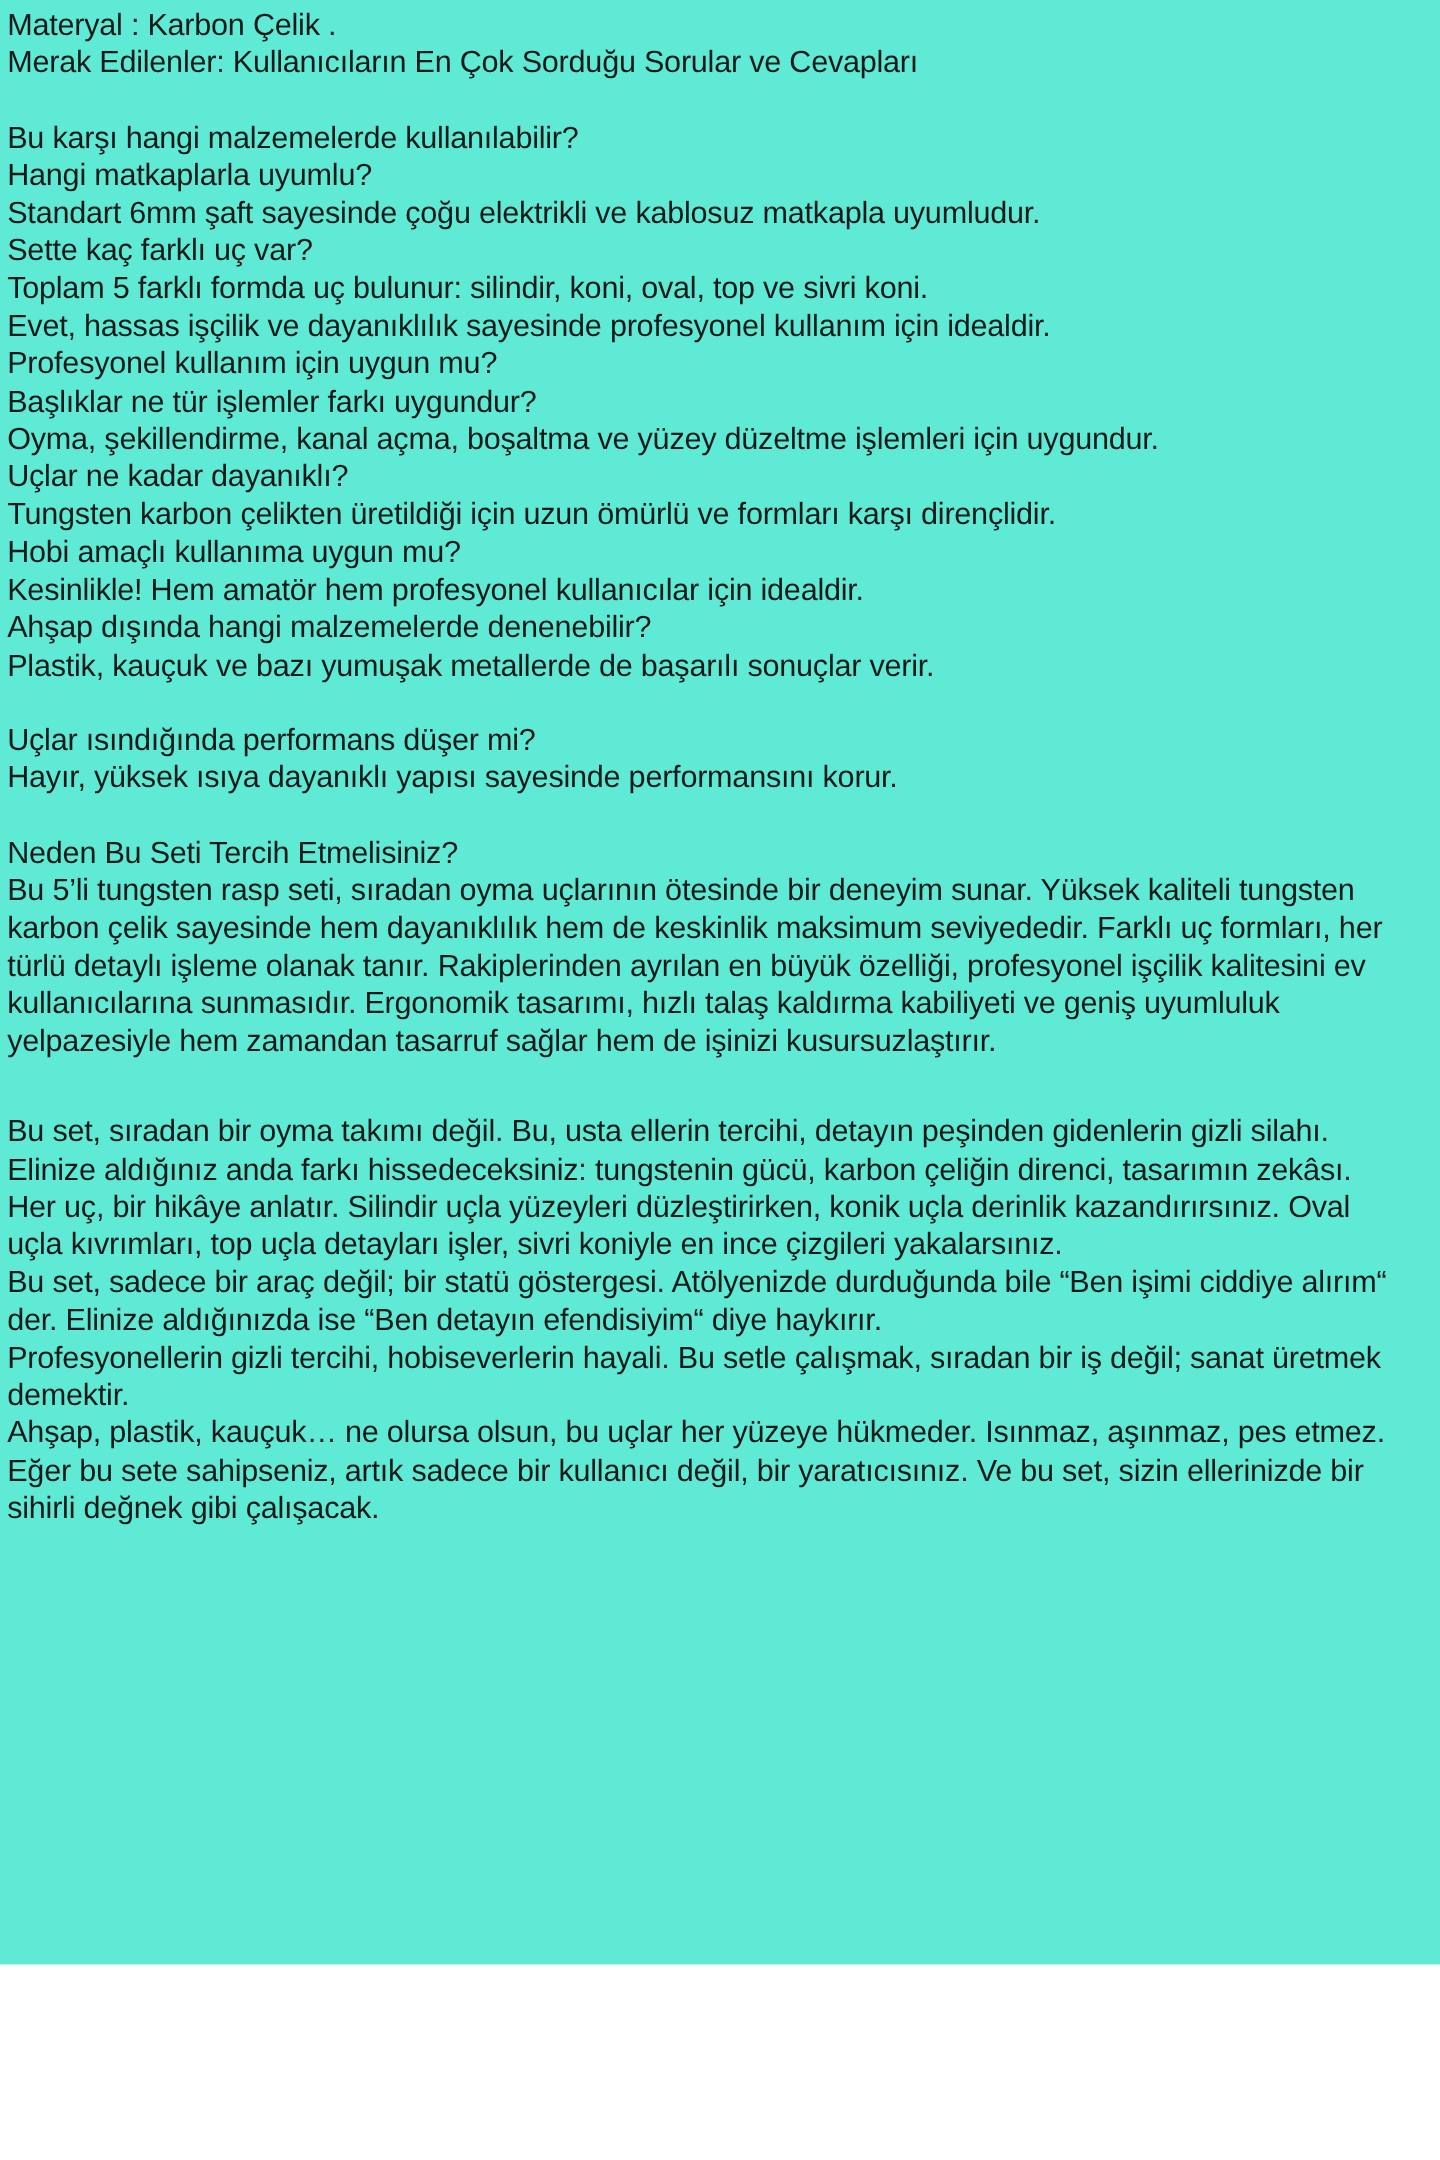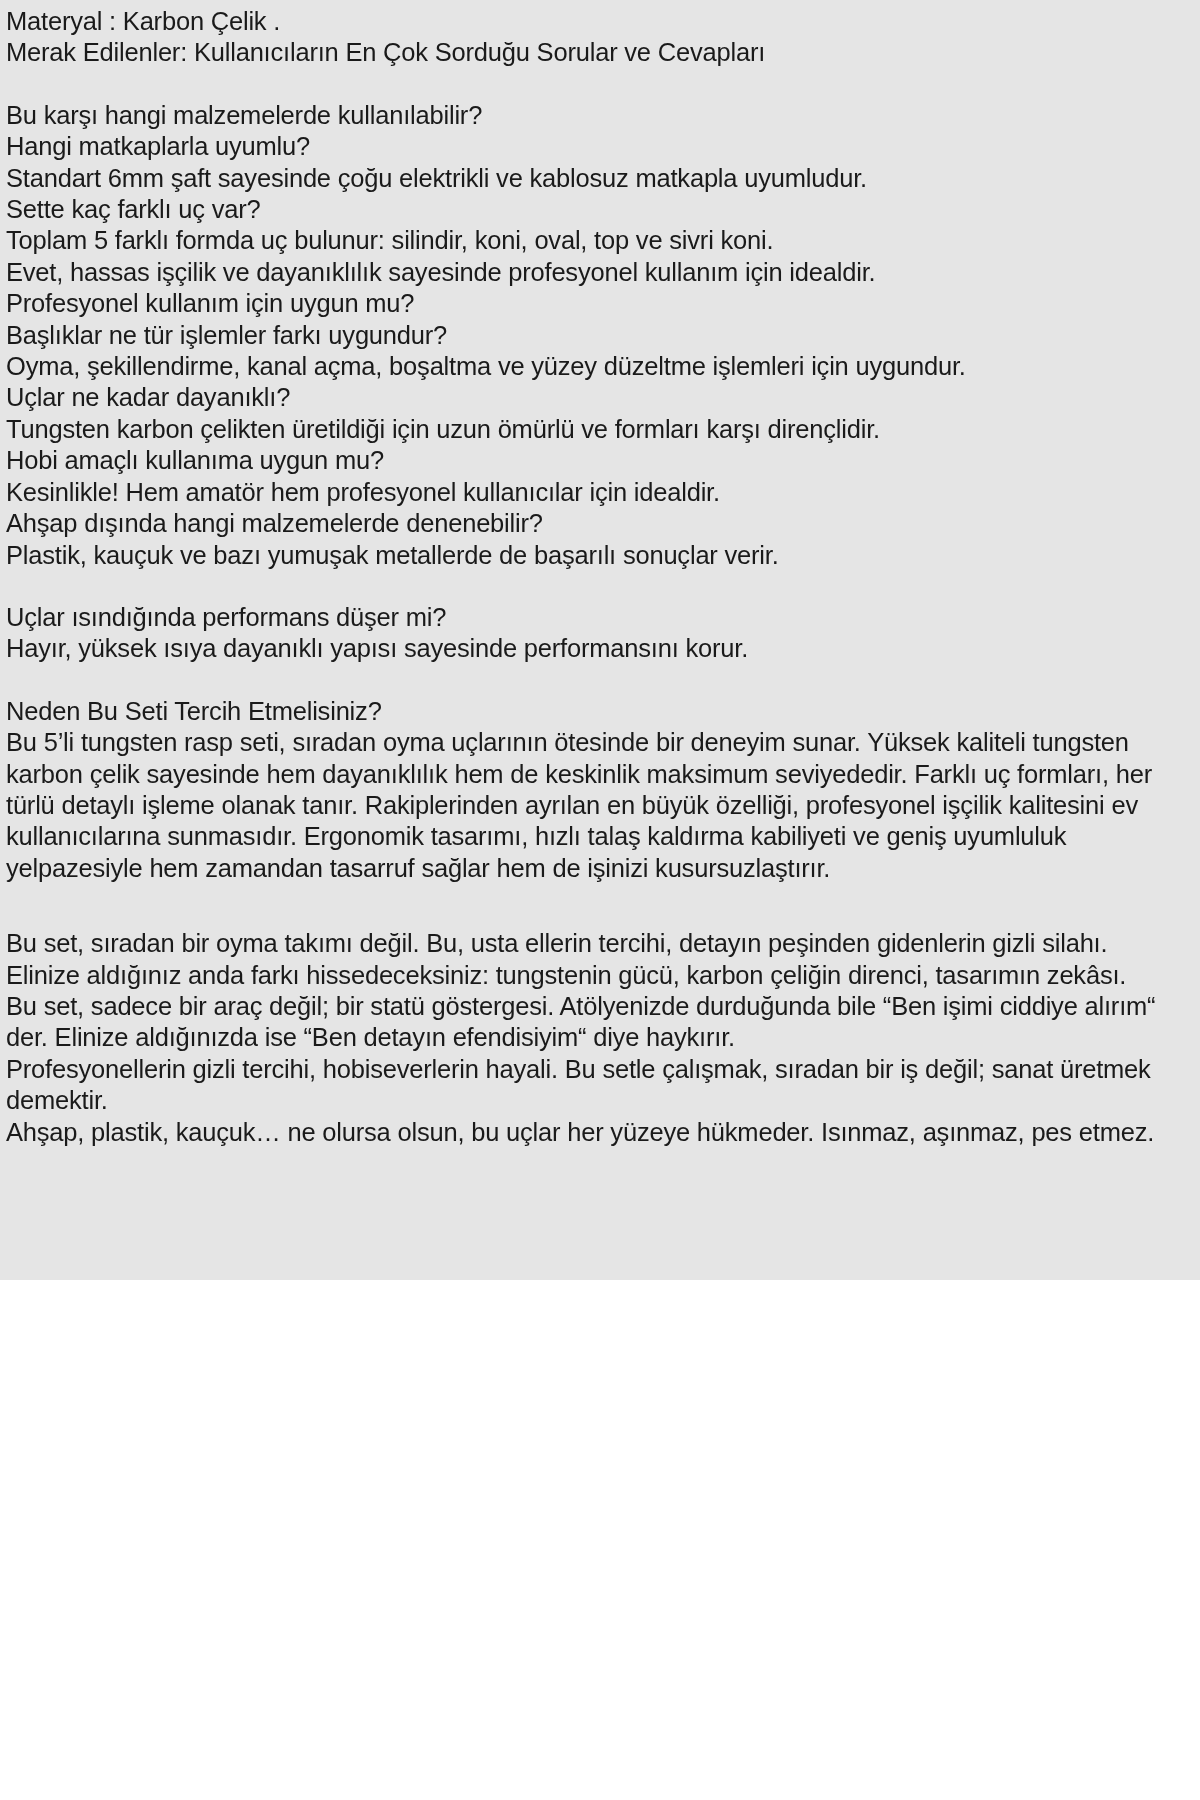--- a/index.html
+++ b/index.html
@@ -19,9 +19,9 @@
   .page {
     box-sizing: border-box;
     width: 1200px;
-    height: 1280px;
+    height: 1637px;
     padding: 6px 26px 0 6px;
-    background: #e5e5e5;
+    background: #5eead4;
   }
   .doc-line {
     font-size: 25.5px;

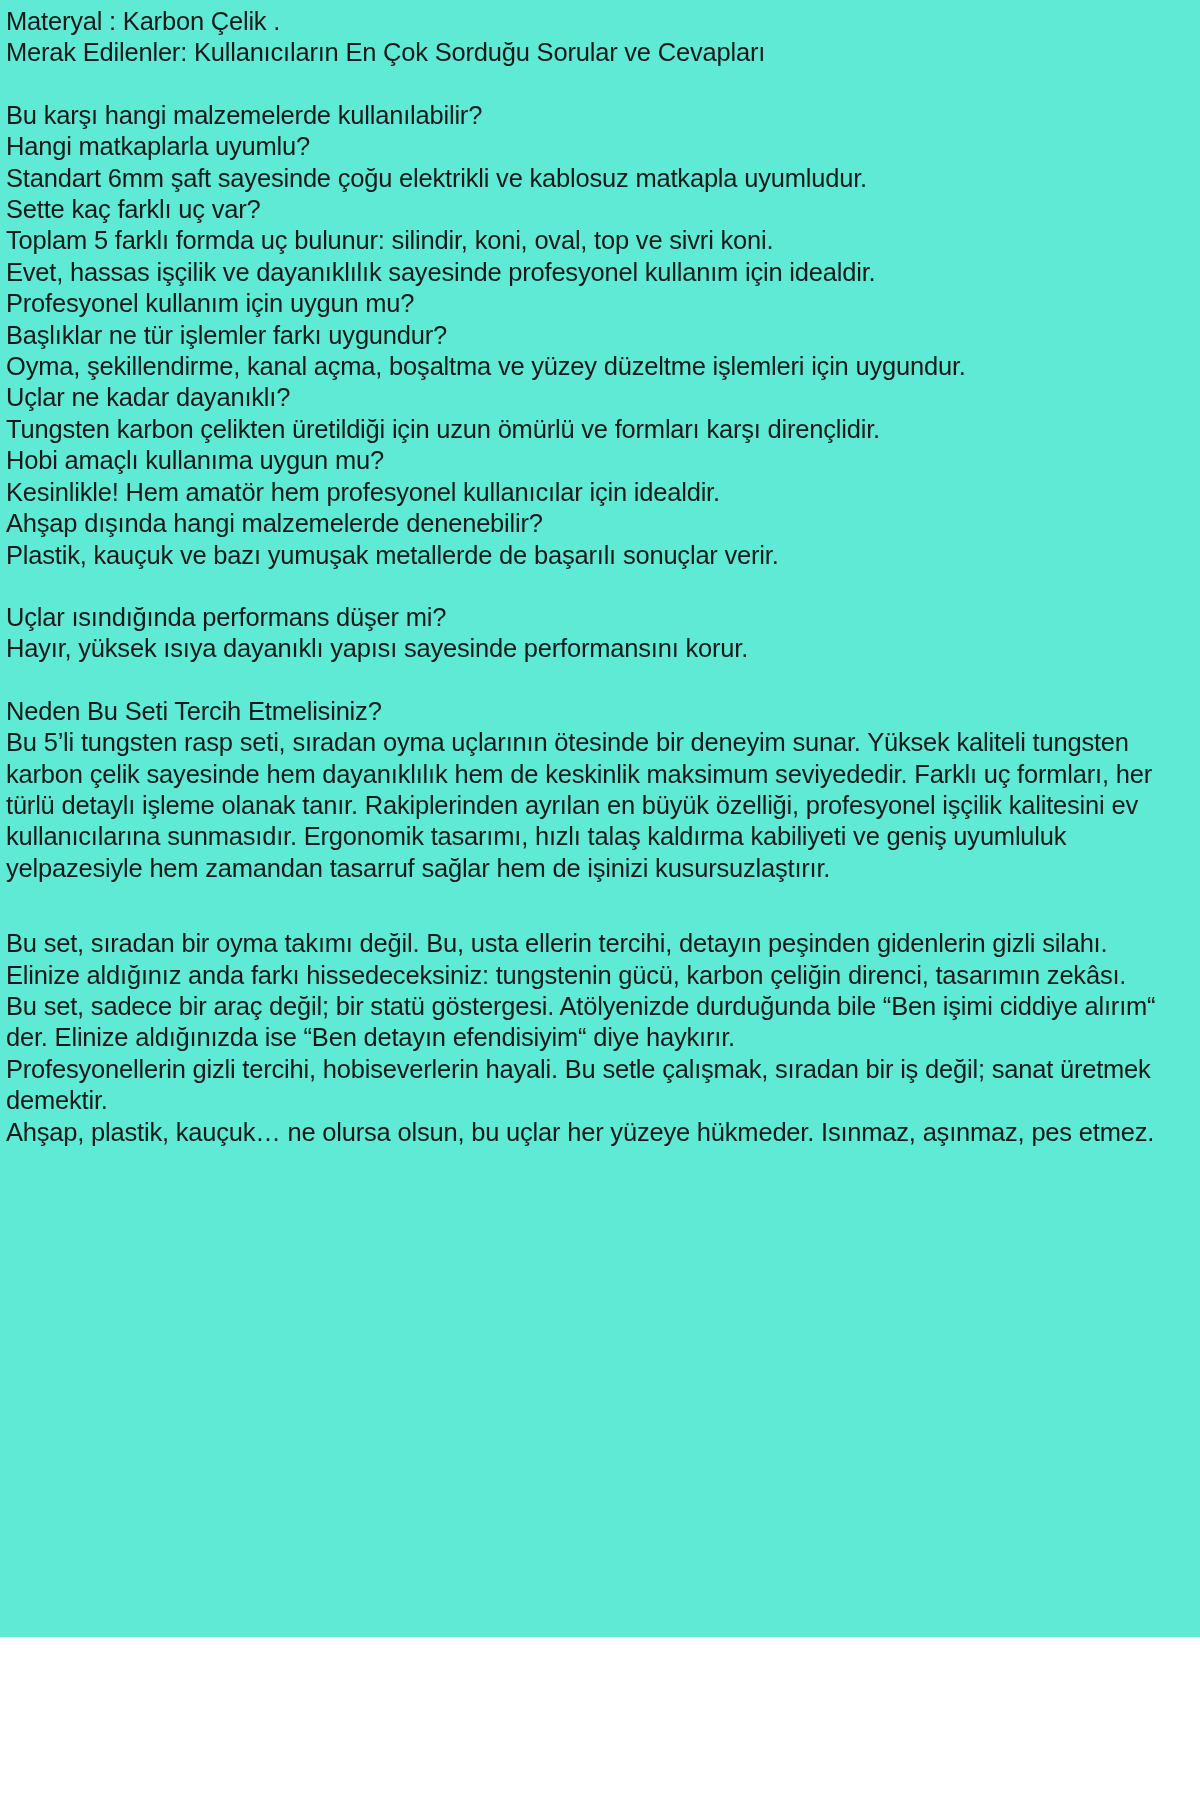--- a/index.html
+++ b/index.html
@@ -93,6 +93,7 @@
 
   <div class="block">
     <div class="doc-line">Bu set, sıradan bir oyma takımı değil. Bu, usta ellerin tercihi, detayın peşinden gidenlerin gizli silahı. Elinize aldığınız anda farkı hissedeceksiniz: tungstenin gücü, karbon çeliğin direnci, tasarımın zekâsı.</div>
+    <div class="doc-line">Her uç, bir hikâye anlatır. Silindir uçla yüzeyleri düzleştirirken, konik uçla derinlik kazandırırsınız. Oval uçla kıvrımları, top uçla detayları işler, sivri koniyle en ince çizgileri yakalarsınız.</div>
     <div class="doc-line">Bu set, sadece bir araç değil; bir statü göstergesi. Atölyenizde durduğunda bile “Ben işimi ciddiye alırım“ der. Elinize aldığınızda ise “Ben detayın efendisiyim“ diye haykırır.</div>
     <div class="doc-line">Profesyonellerin gizli tercihi, hobiseverlerin hayali. Bu setle çalışmak, sıradan bir iş değil; sanat üretmek demektir.</div>
     <div class="doc-line">Ahşap, plastik, kauçuk… ne olursa olsun, bu uçlar her yüzeye hükmeder. Isınmaz, aşınmaz, pes etmez.</div>

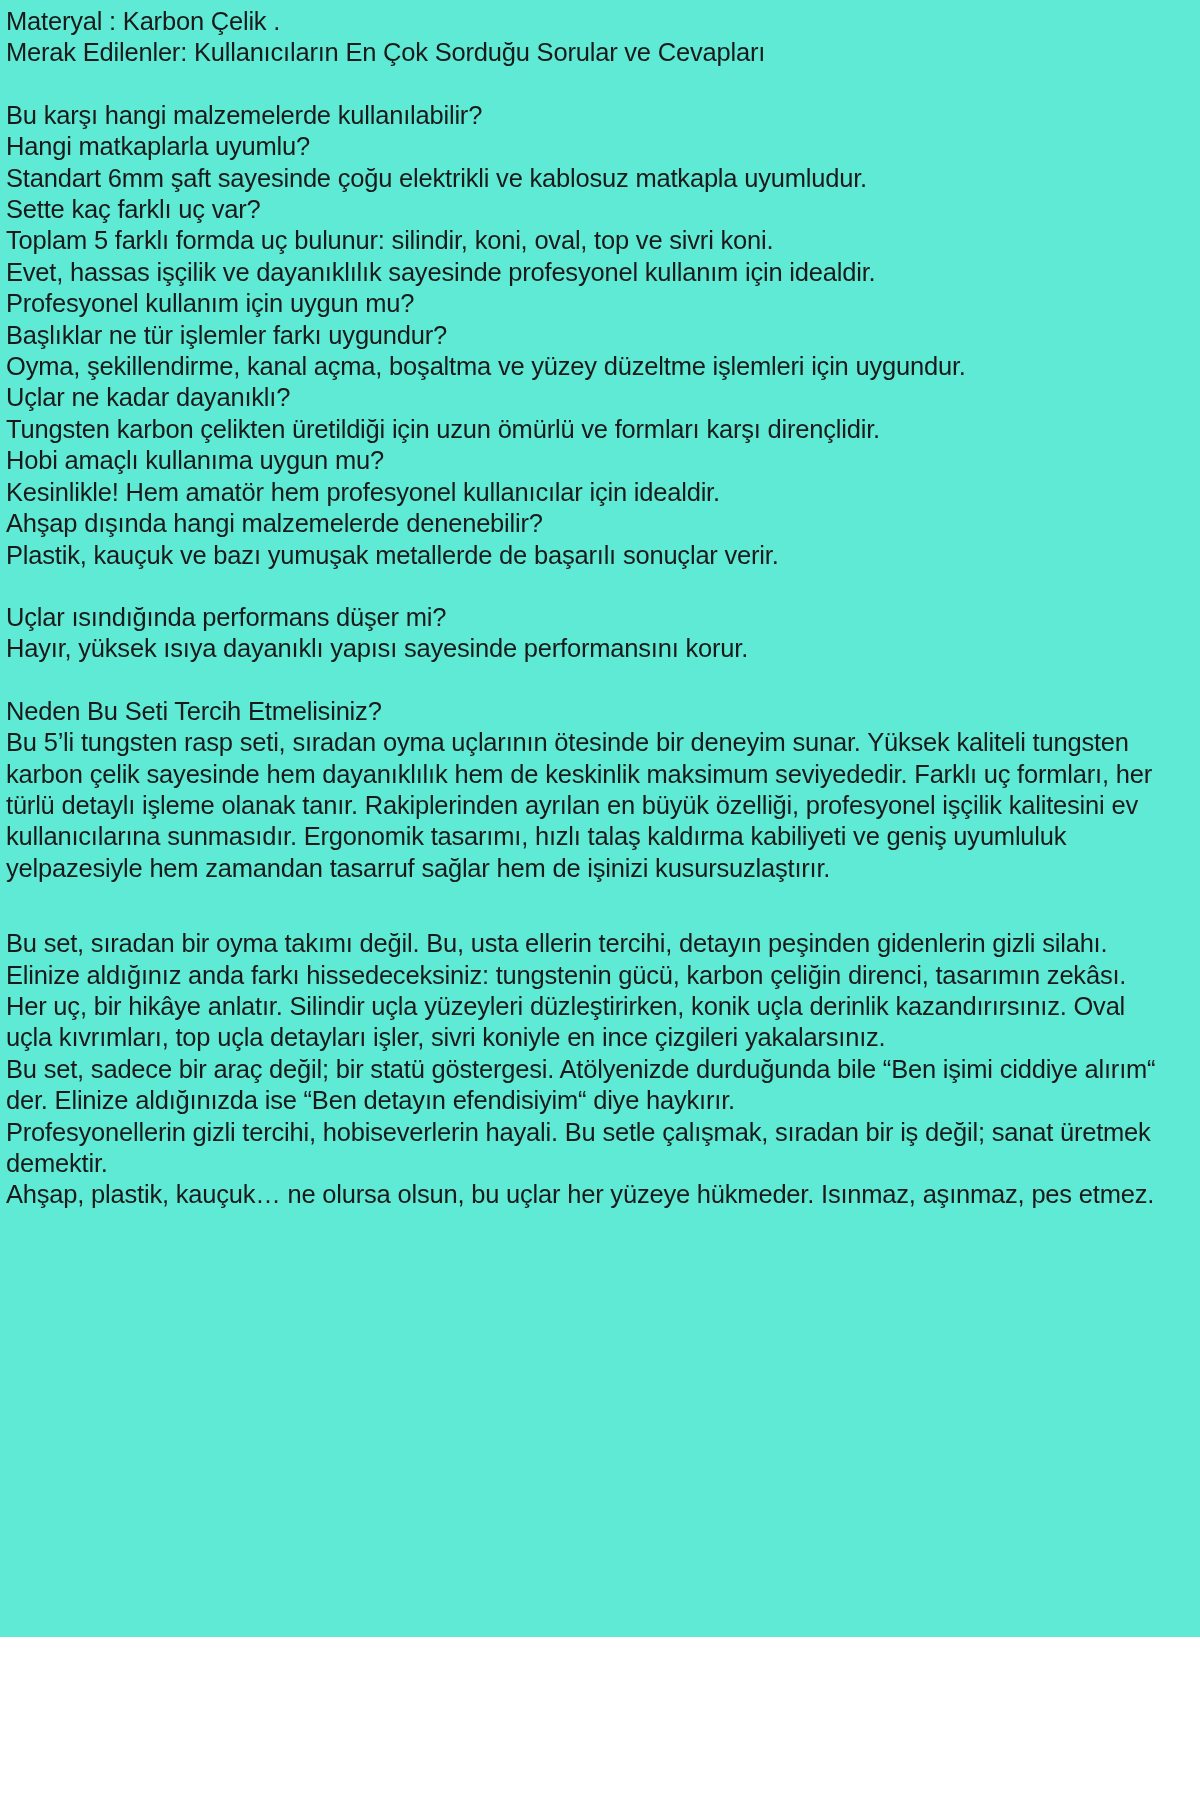--- a/index.html
+++ b/index.html
@@ -97,6 +97,7 @@
     <div class="doc-line">Bu set, sadece bir araç değil; bir statü göstergesi. Atölyenizde durduğunda bile “Ben işimi ciddiye alırım“ der. Elinize aldığınızda ise “Ben detayın efendisiyim“ diye haykırır.</div>
     <div class="doc-line">Profesyonellerin gizli tercihi, hobiseverlerin hayali. Bu setle çalışmak, sıradan bir iş değil; sanat üretmek demektir.</div>
     <div class="doc-line">Ahşap, plastik, kauçuk… ne olursa olsun, bu uçlar her yüzeye hükmeder. Isınmaz, aşınmaz, pes etmez.</div>
+    <div class="doc-line">Eğer bu sete sahipseniz, artık sadece bir kullanıcı değil, bir yaratıcısınız. Ve bu set, sizin ellerinizde bir sihirli değnek gibi çalışacak.</div>
   </div>
 
 </div>

